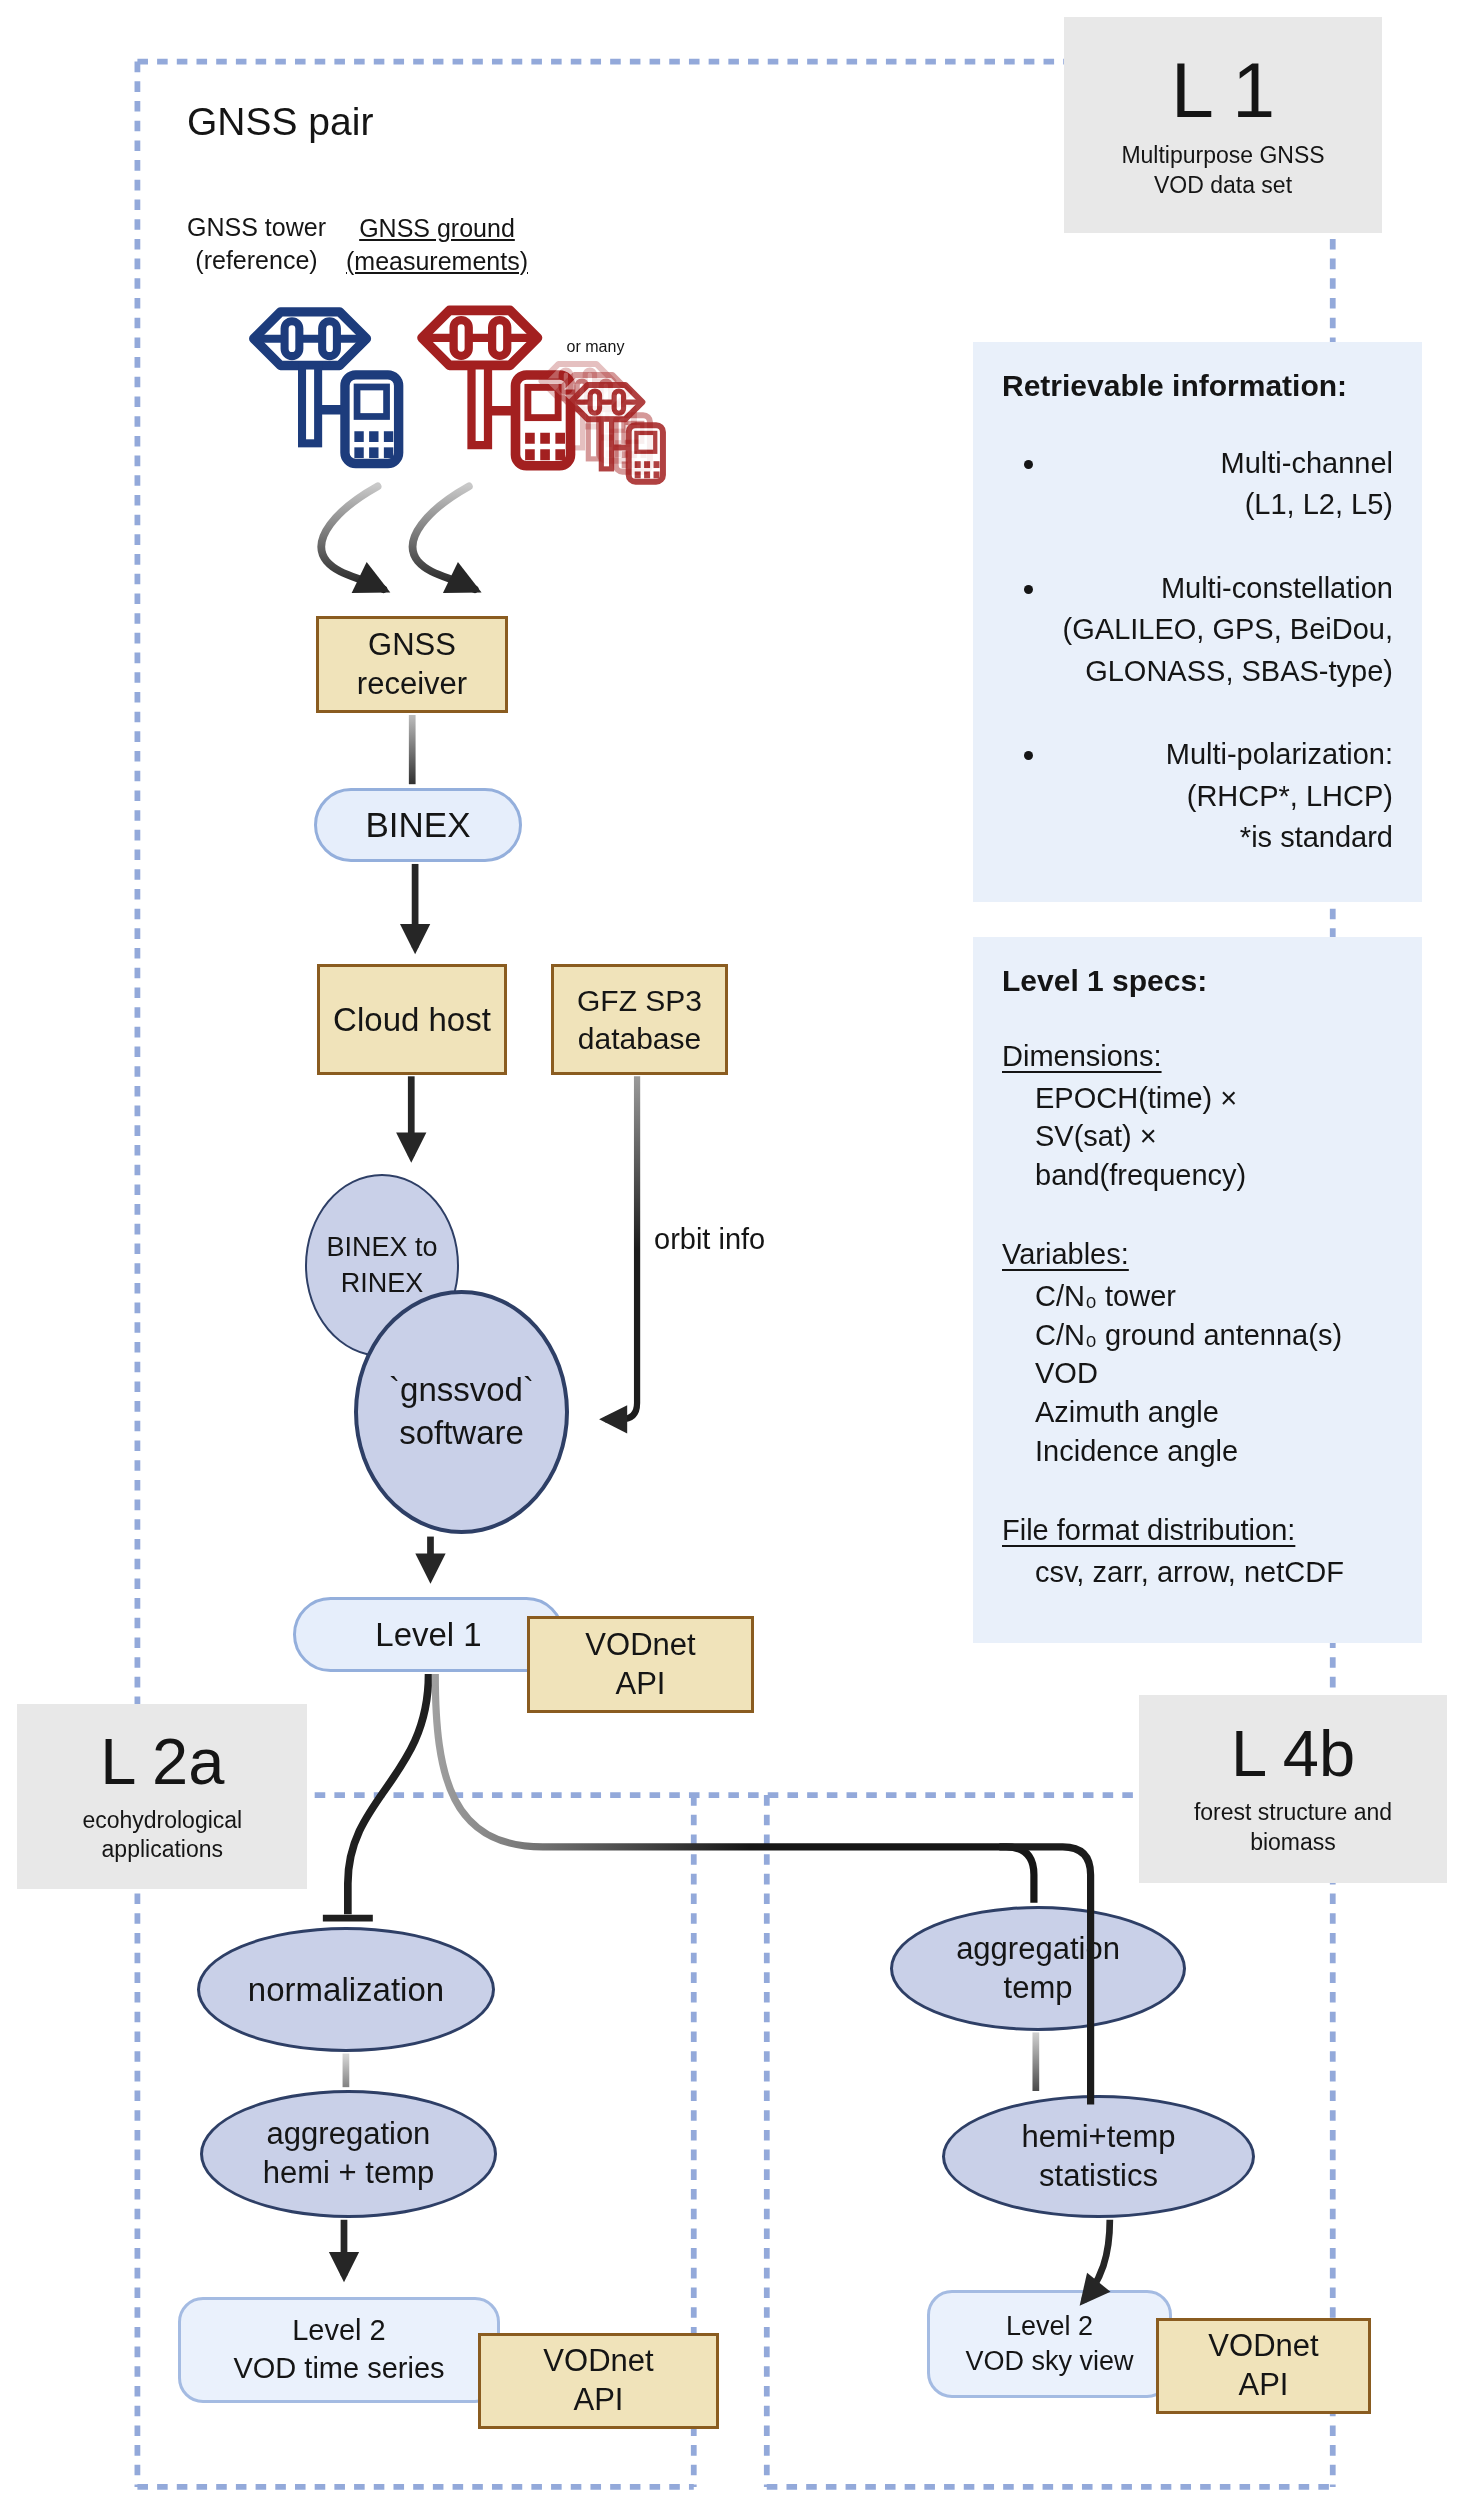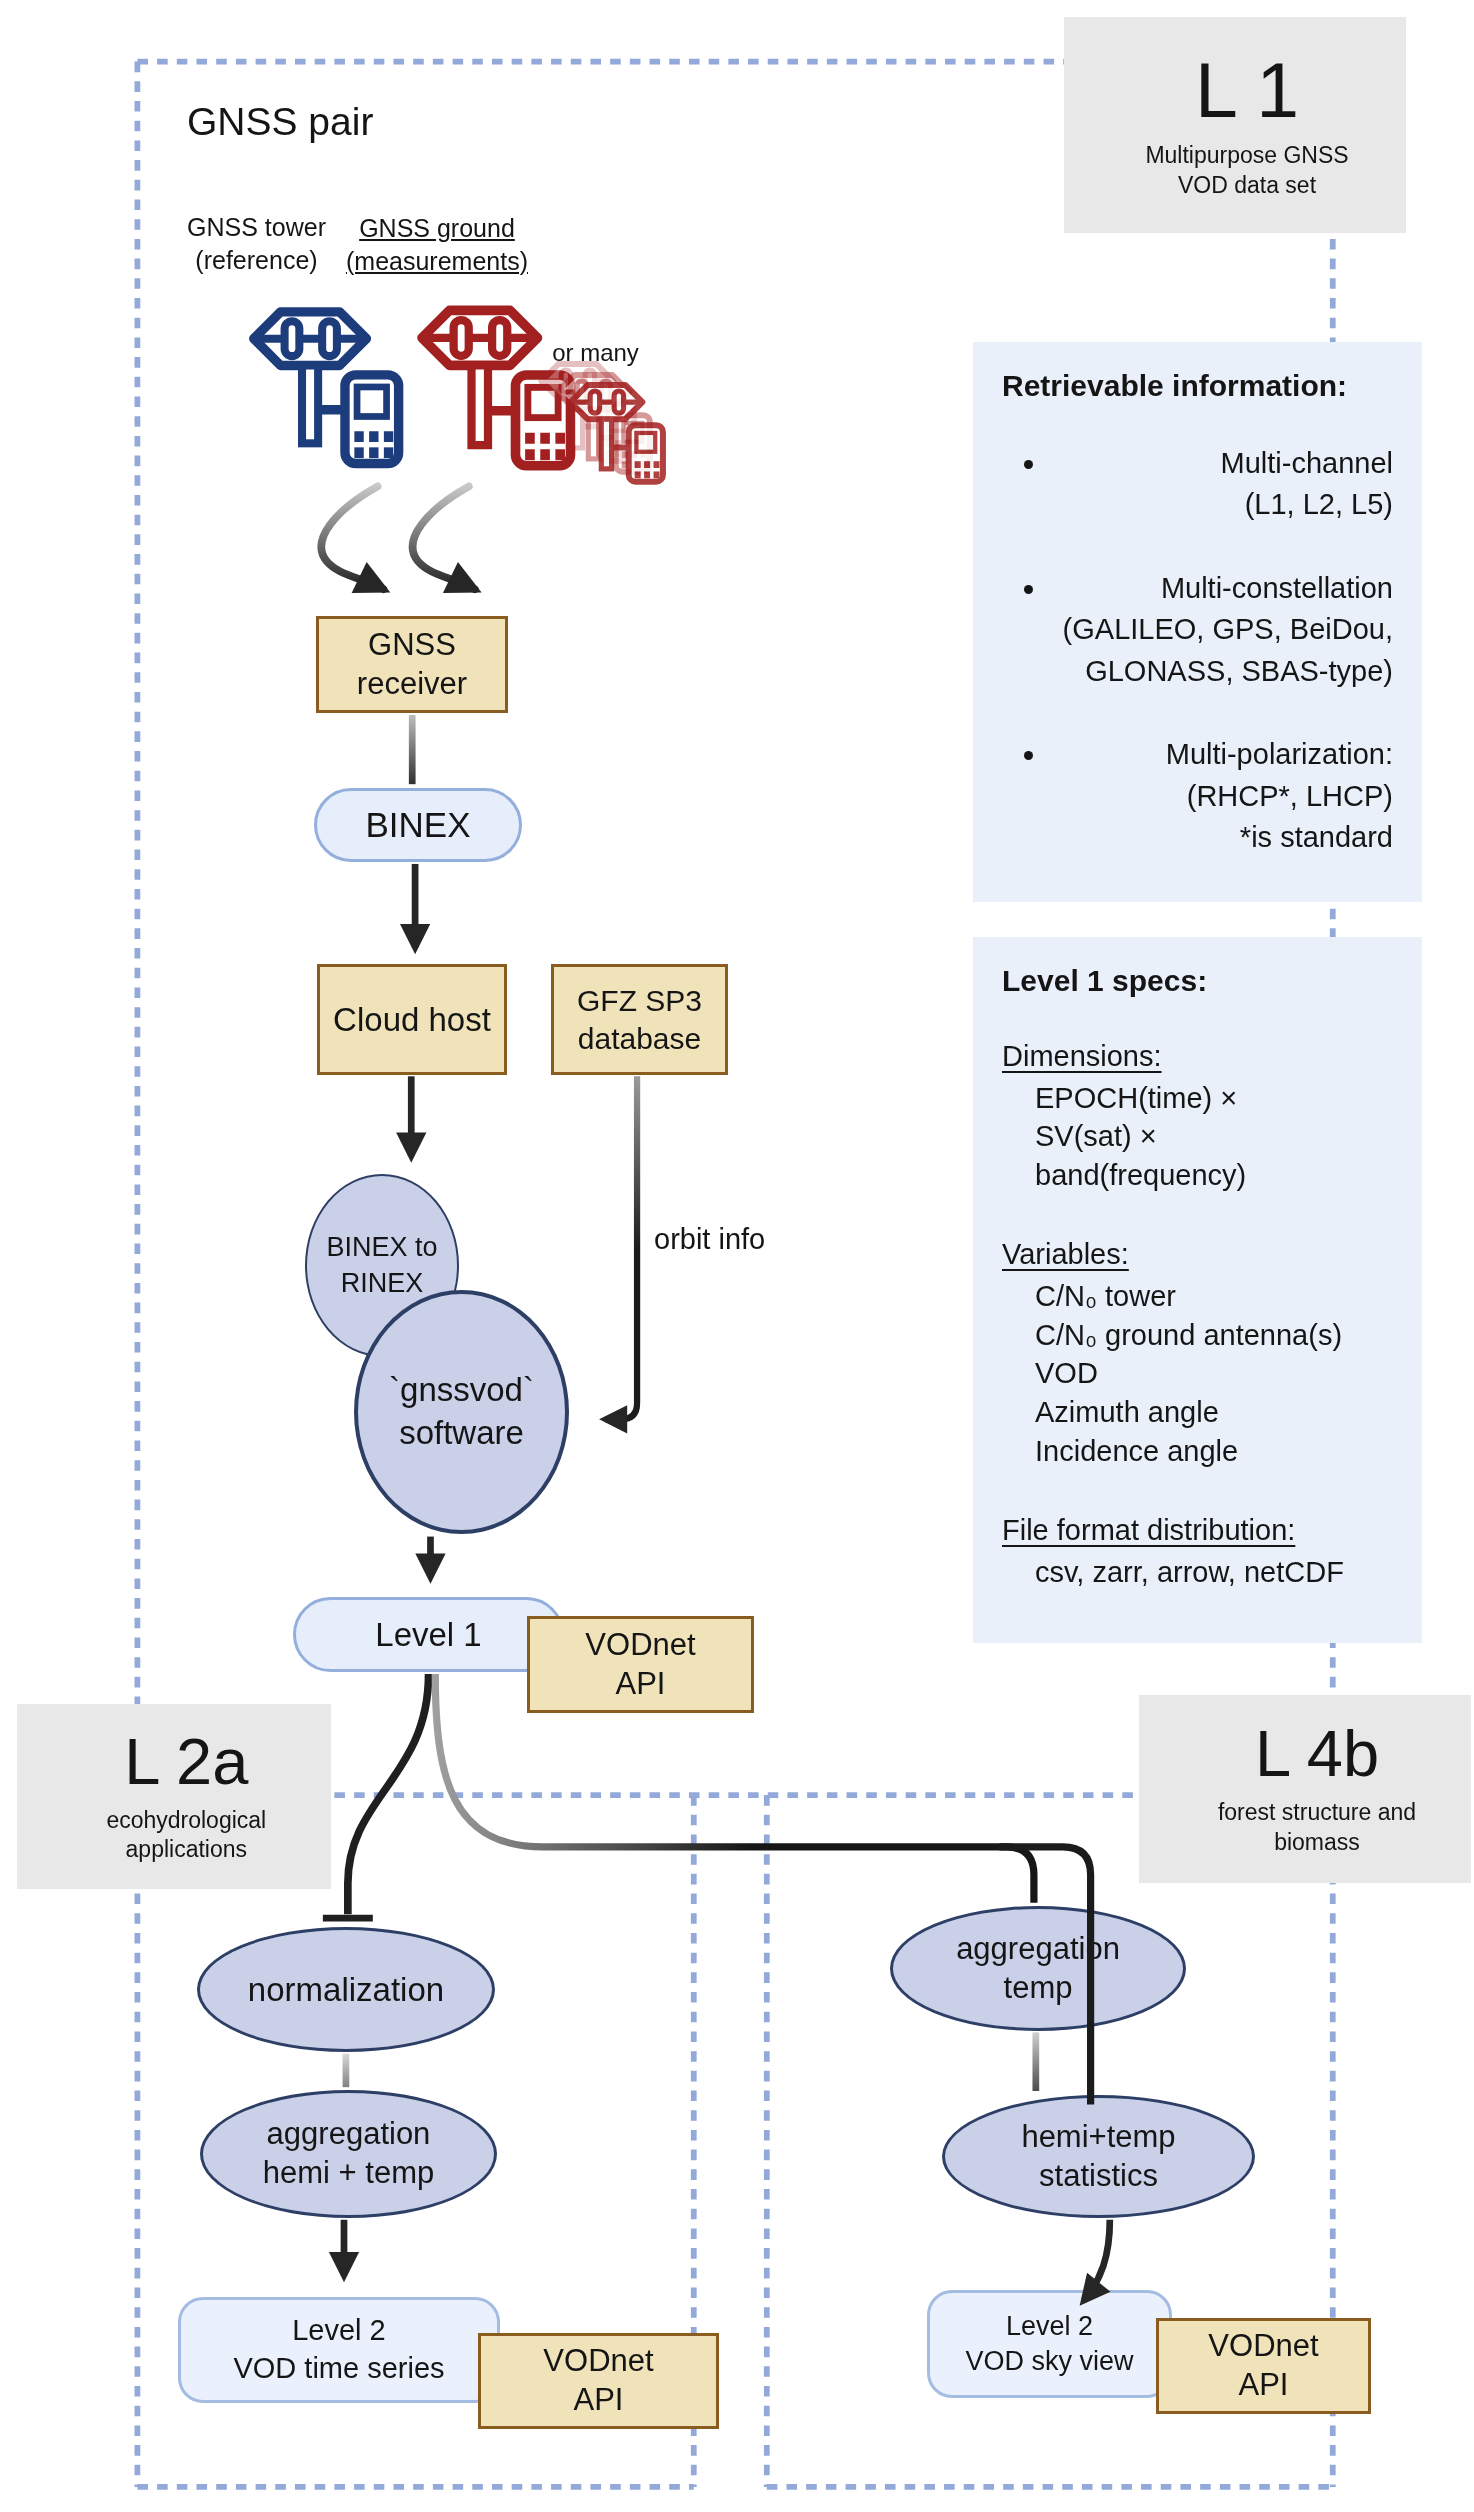--- a/index.html
+++ b/index.html
@@ -12,7 +12,7 @@
   .pill{background:#e6eefb;border:3.8px solid #94afdc;box-sizing:border-box;border-radius:38px;}
   .pill2{background:#eaf1fc;border:3.8px solid #a4bbe2;box-sizing:border-box;border-radius:25px;}
   .ellipse{background:#c9d0e8;border:3.8px solid #2e3f66;box-sizing:border-box;border-radius:50%;}
-  .badge{background:#e8e8e8;display:flex;flex-direction:column;align-items:center;justify-content:center;text-align:center;padding-left:24px;}
+  .badge{background:#e8e8e8;display:flex;flex-direction:column;align-items:center;justify-content:center;text-align:center;}
   .badge .big{font-size:65px;line-height:1.05;}
   .badge .sub{font-size:23px;line-height:1.3;margin-top:9.6px;}
   .info{background:#e9f0fa;box-sizing:border-box;padding:27px 29px;}

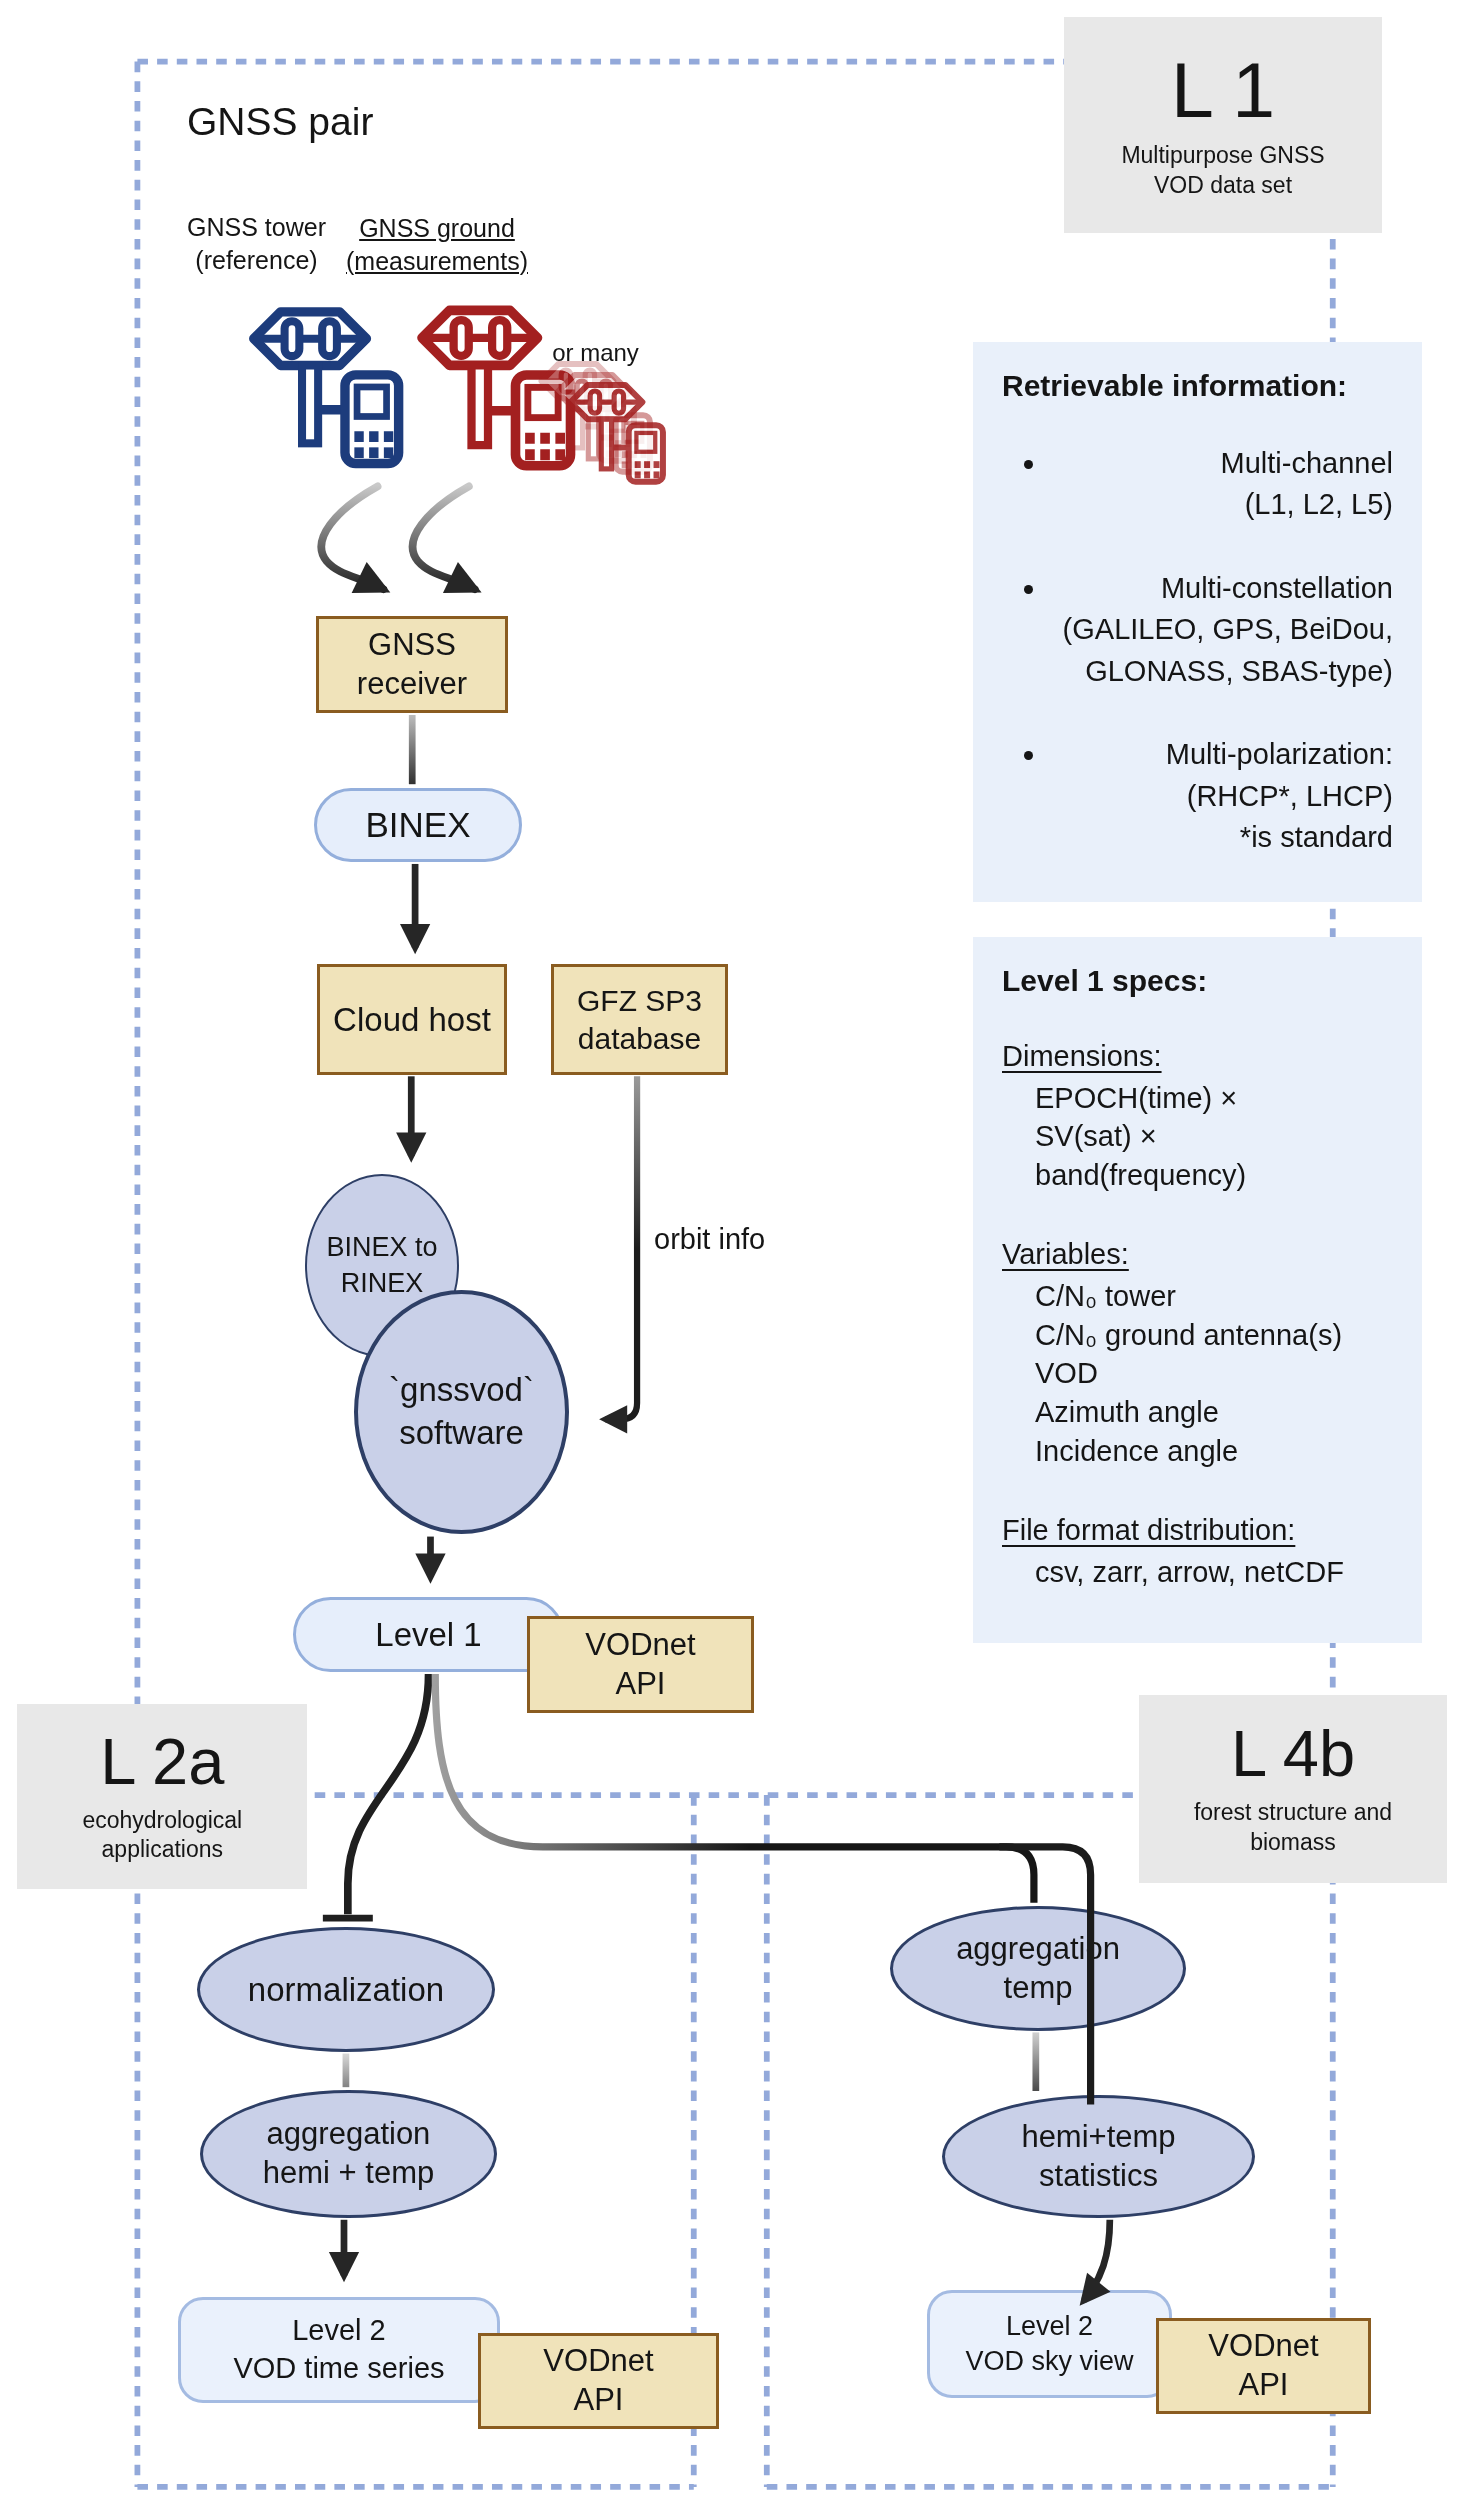--- a/index.html
+++ b/index.html
@@ -210,7 +210,7 @@
 (reference)</div>
   <div class="abs z5 ct pre" style="left:335px;top:206px;width:204px;height:77px;font-size:25px;line-height:1.3;text-decoration:underline;">GNSS ground
 (measurements)</div>
-  <div class="abs z5 ct" style="left:536px;top:331px;width:119px;height:31px;font-size:24px;margin-top:6px;">or many</div>
+  <div class="abs z5 ct" style="left:536px;top:331px;width:119px;height:31px;font-size:16px;">or many</div>
   <div class="abs z5" style="left:654px;top:1223px;font-size:29px;">orbit info</div>
 
 </div>

